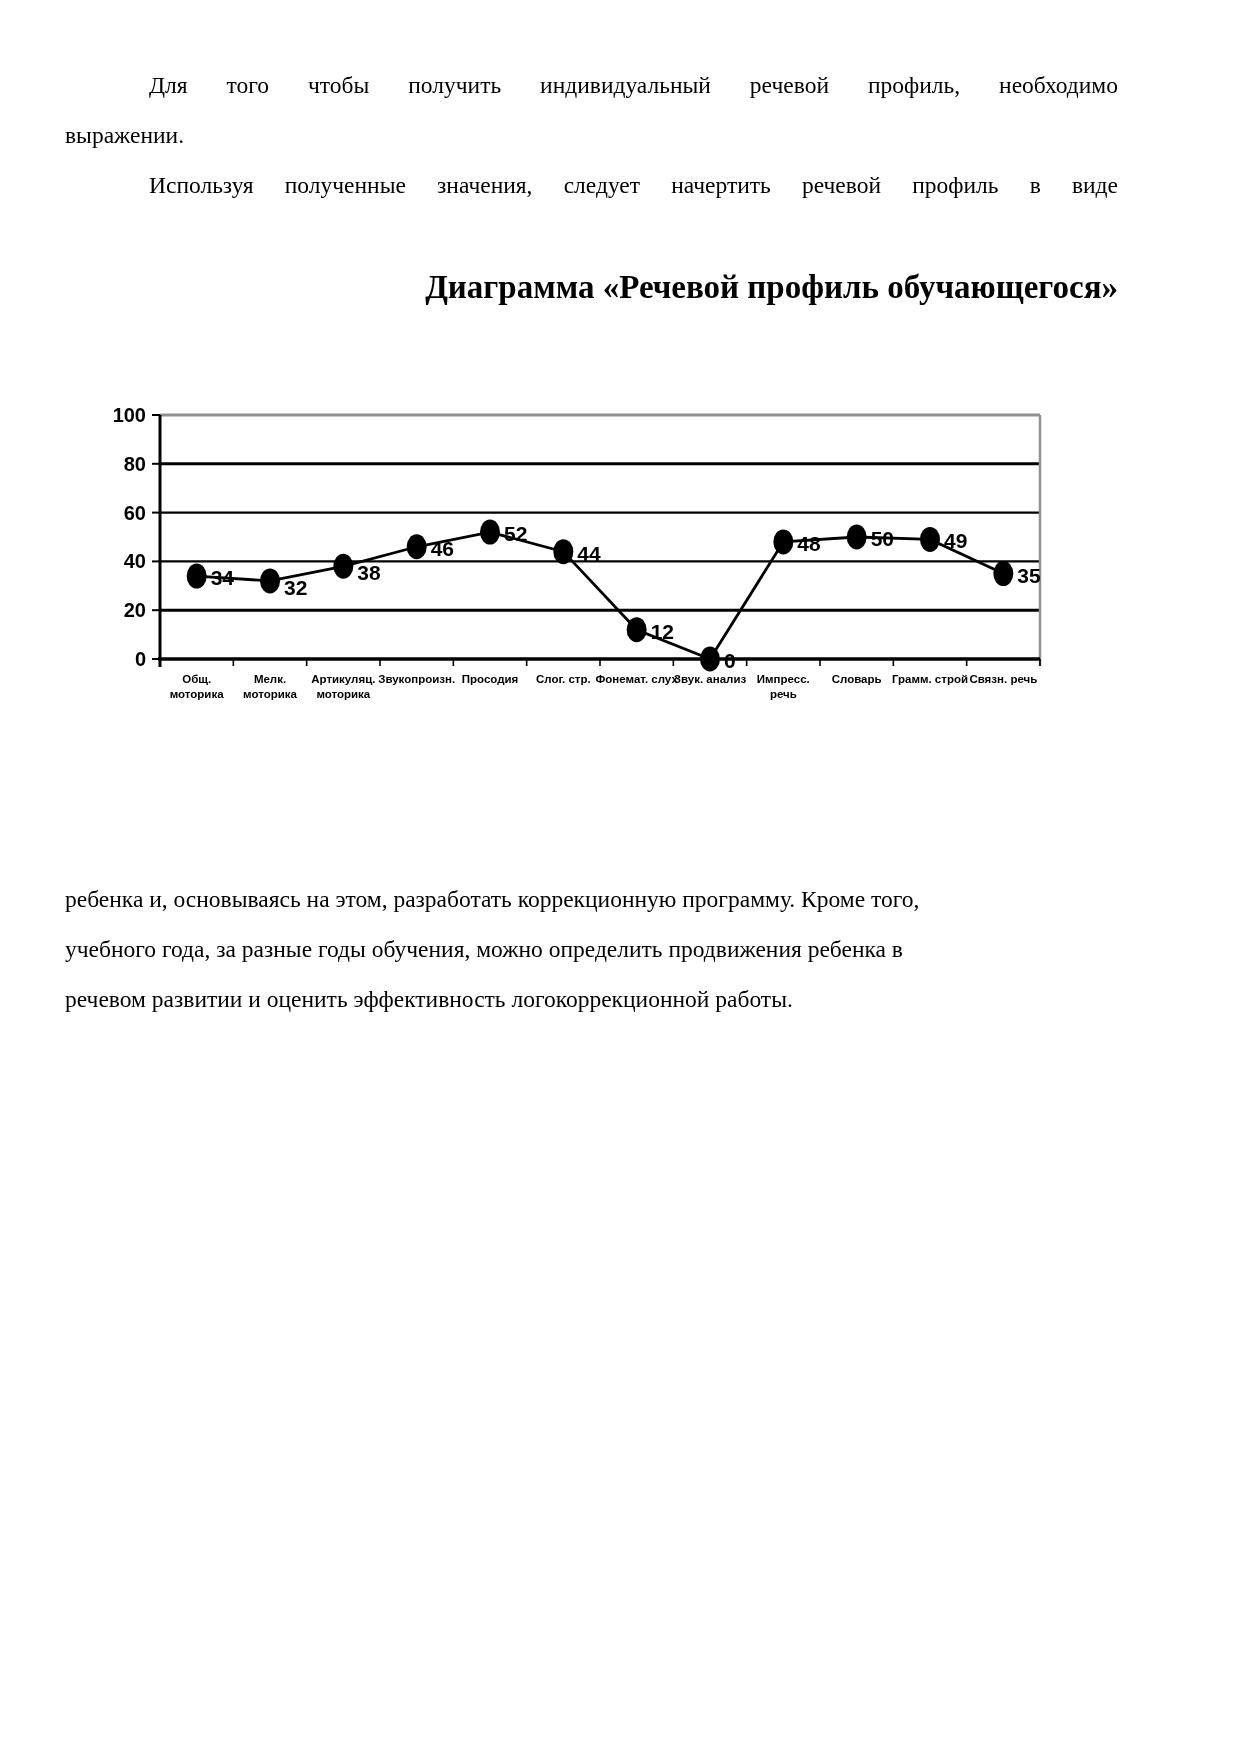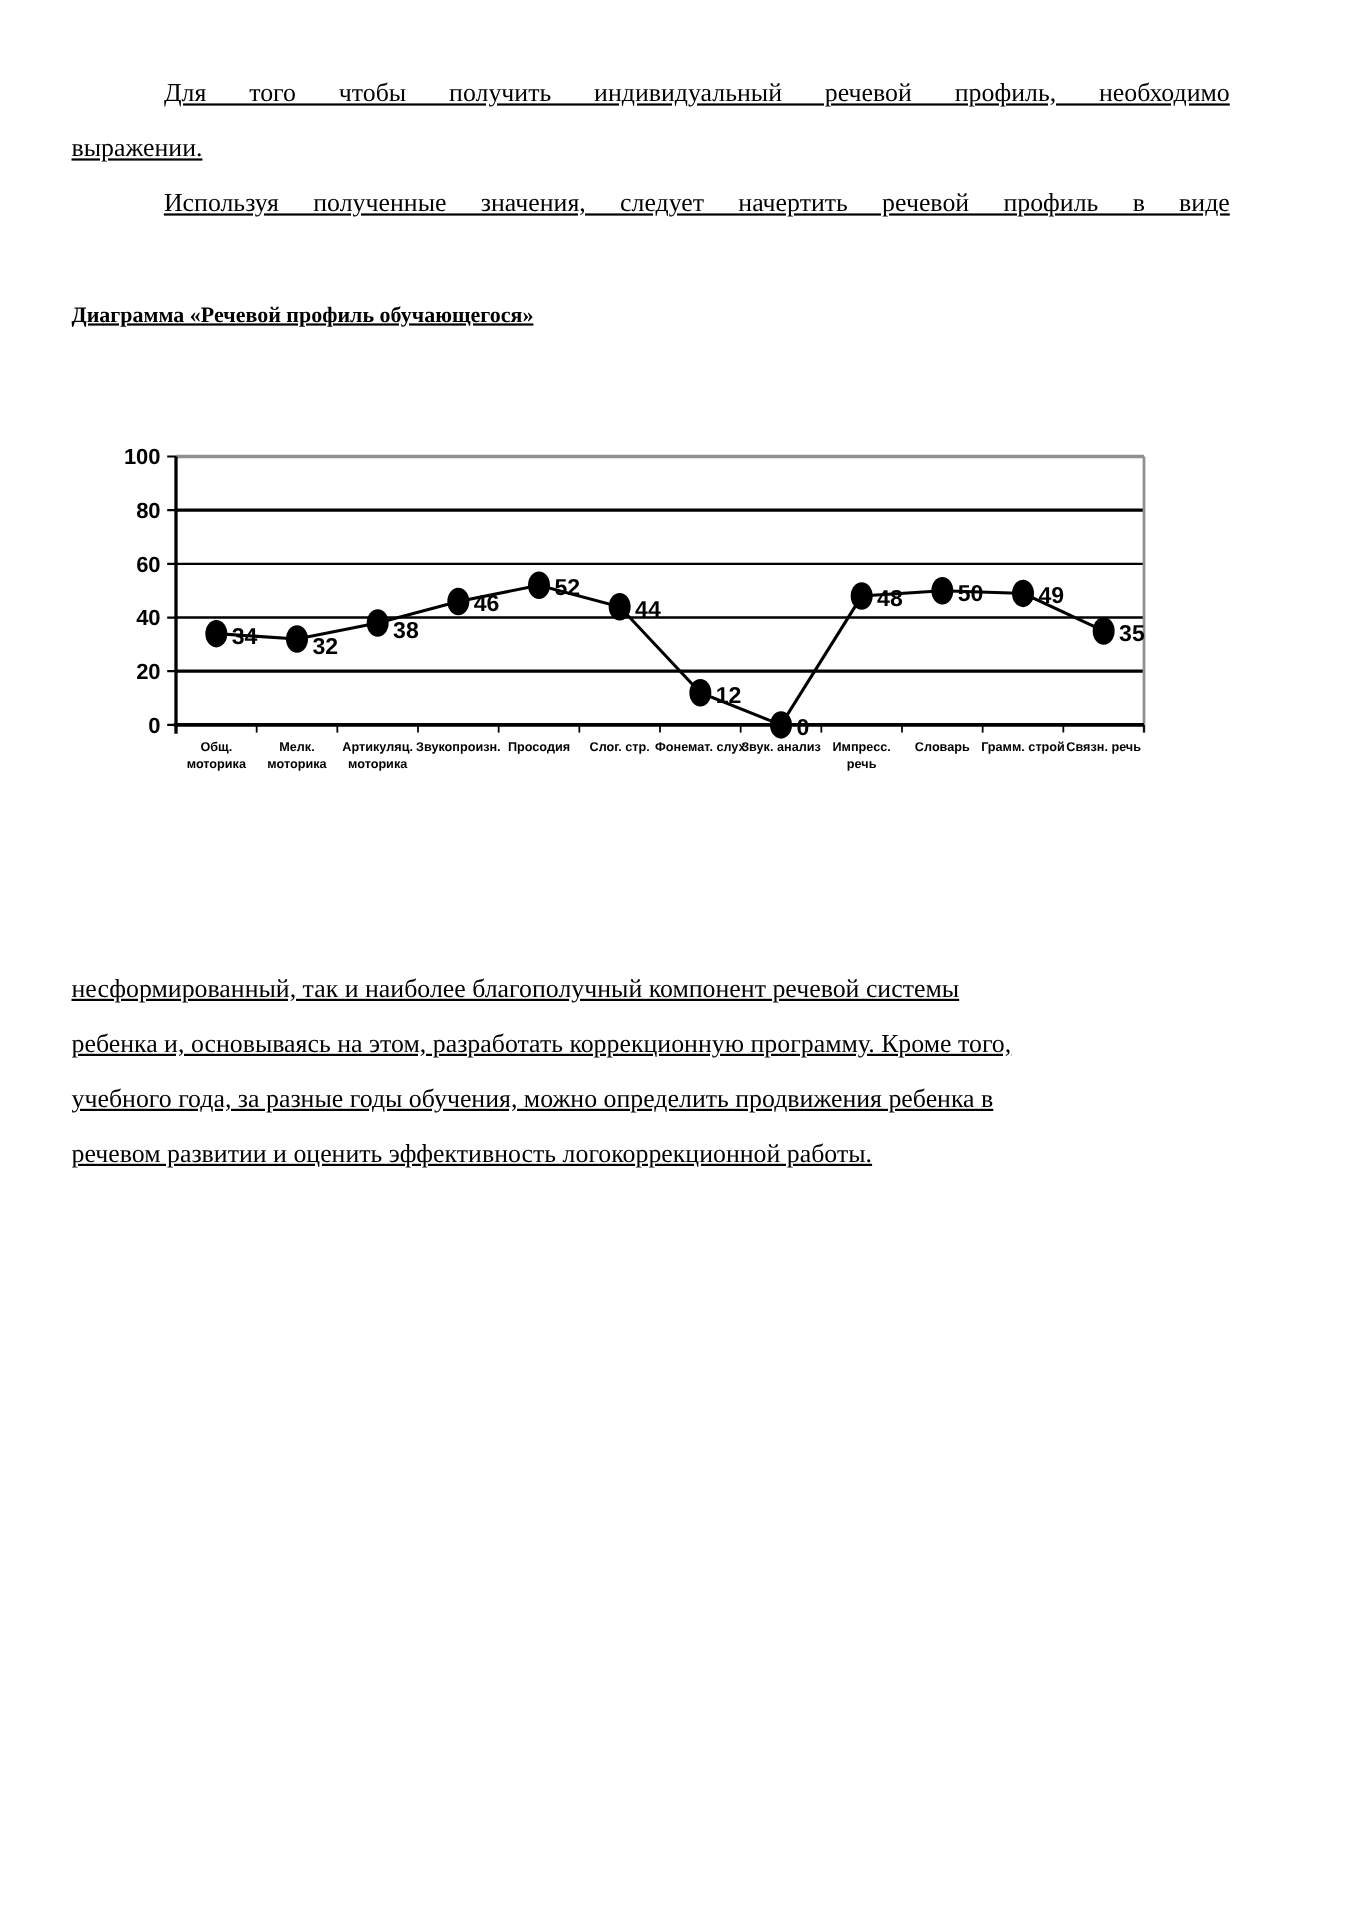--- a/index.html
+++ b/index.html
@@ -9,7 +9,7 @@
     color:#000;
     overflow:hidden;
   }
-  .page{width:1196px;box-sizing:border-box;padding:60px 78px 0 65px;text-decoration:underline;}
+  .page{width:1196px;box-sizing:border-box;padding:60px 78px 0 65px;}
   .para{font-size:23.5px;line-height:50px;}
   .tline{min-height:50px;}
   .jl{text-align:justify;text-align-last:justify;}

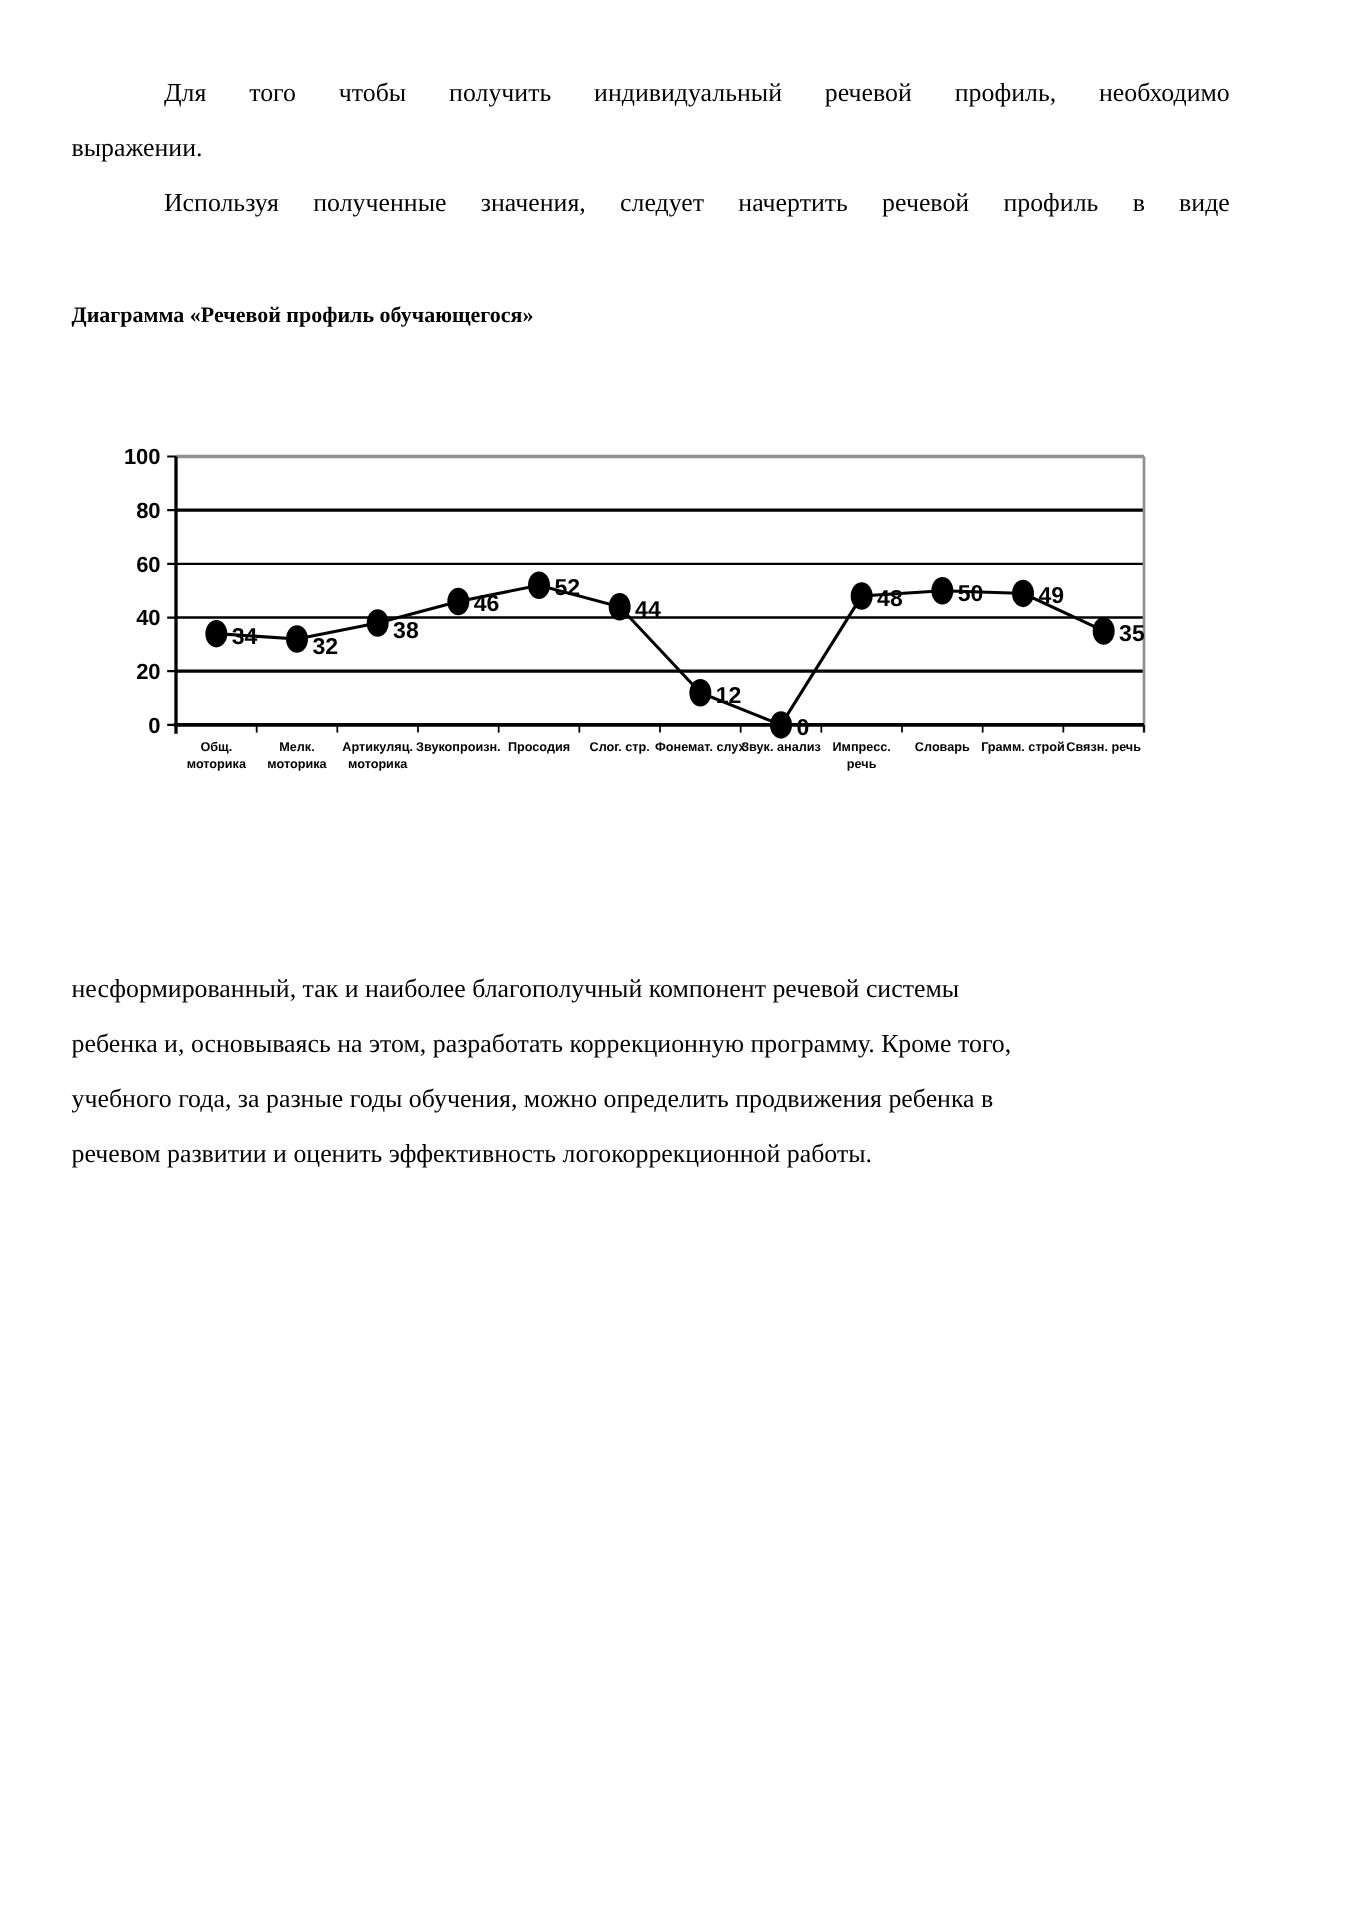--- a/index.html
+++ b/index.html
@@ -17,8 +17,8 @@
   .ind3{text-indent:66px;}
   .heading{
     margin:58px 0 0 0;
-    font-size:20px;line-height:38px;
-    font-weight:bold;text-align:left;
+    font-size:33px;line-height:38px;
+    font-weight:bold;text-align:right;
   }
   .chart{display:block;margin-top:83px;}
   .p3{margin-top:150px;}

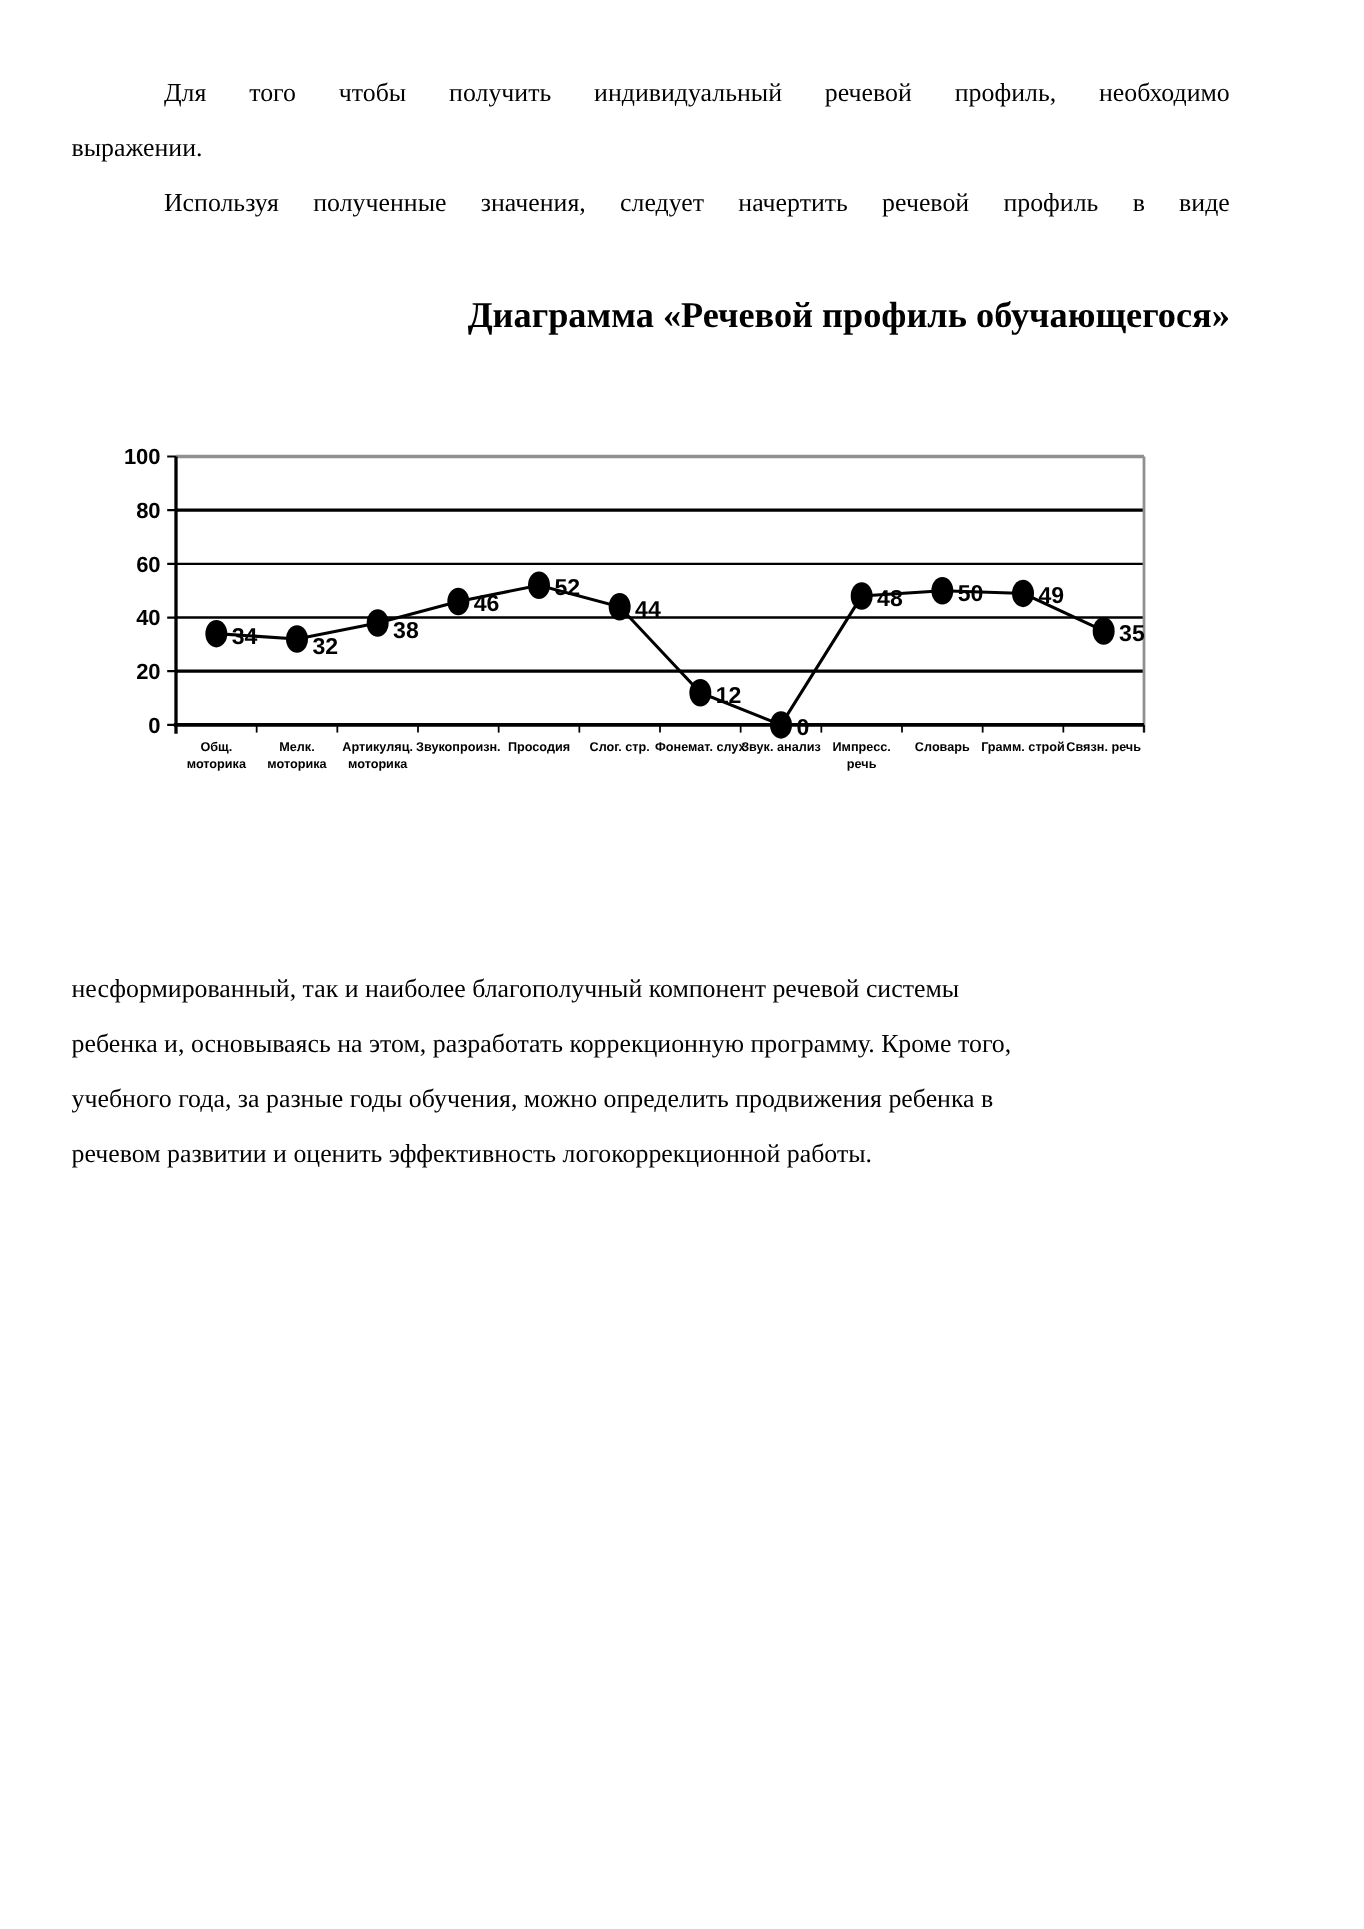--- a/index.html
+++ b/index.html
@@ -117,7 +117,6 @@
     </svg>
 
   <div class="para p3">
-    <div class="tline">несформированный, так и наиболее благополучный компонент речевой системы</div>
     <div class="tline">ребенка и, основываясь на этом, разработать коррекционную программу. Кроме того,</div>
     <div class="tline">учебного года, за разные годы обучения, можно определить продвижения ребенка в</div>
     <div class="tline">речевом развитии и оценить эффективность логокоррекционной работы.</div>

